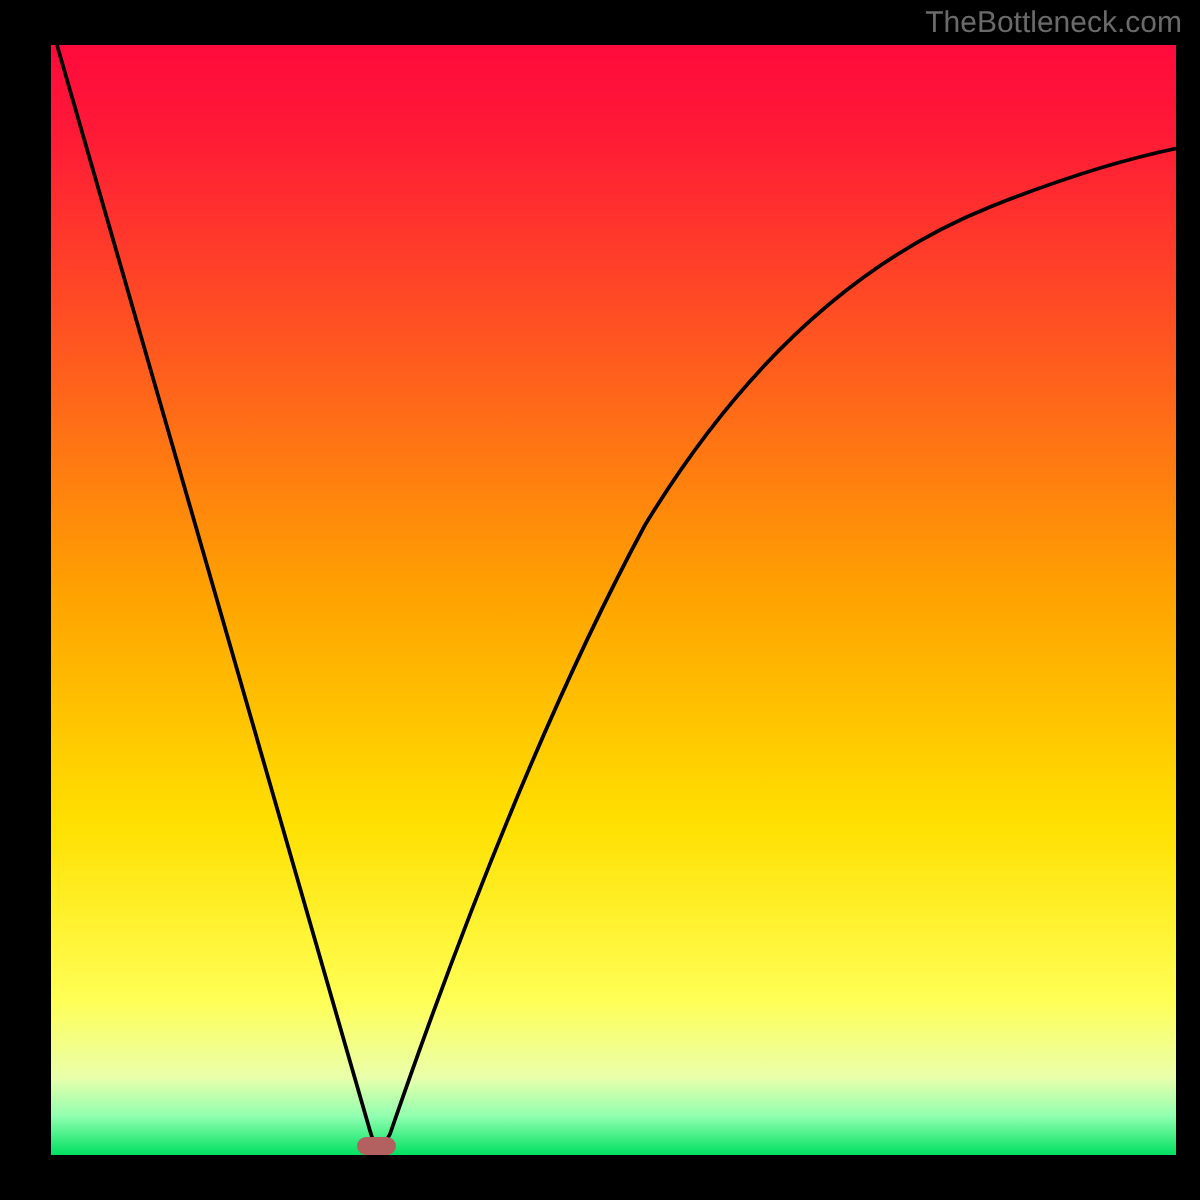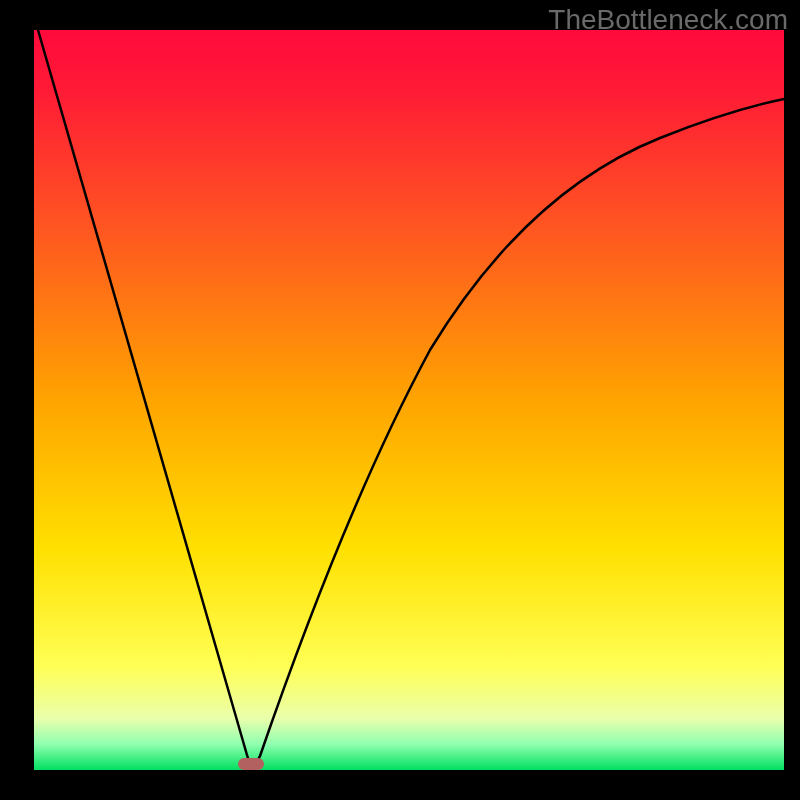--- a/index.html
+++ b/index.html
@@ -4,7 +4,7 @@
 <style>
 body{margin:0;padding:0;background:#fff;font-family:Arial,Helvetica,sans-serif}
 .wrap{width:800px;height:800px;position:relative}
-.attribution{position:absolute;top:4px;right:12px;font-size:28px;color:#6a6a6a;font-weight:400}
+.attribution{position:absolute;top:4px;right:12px;font-size:20px;color:#6a6a6a;font-weight:400}
 svg{display:block}
 </style>
 </head>

